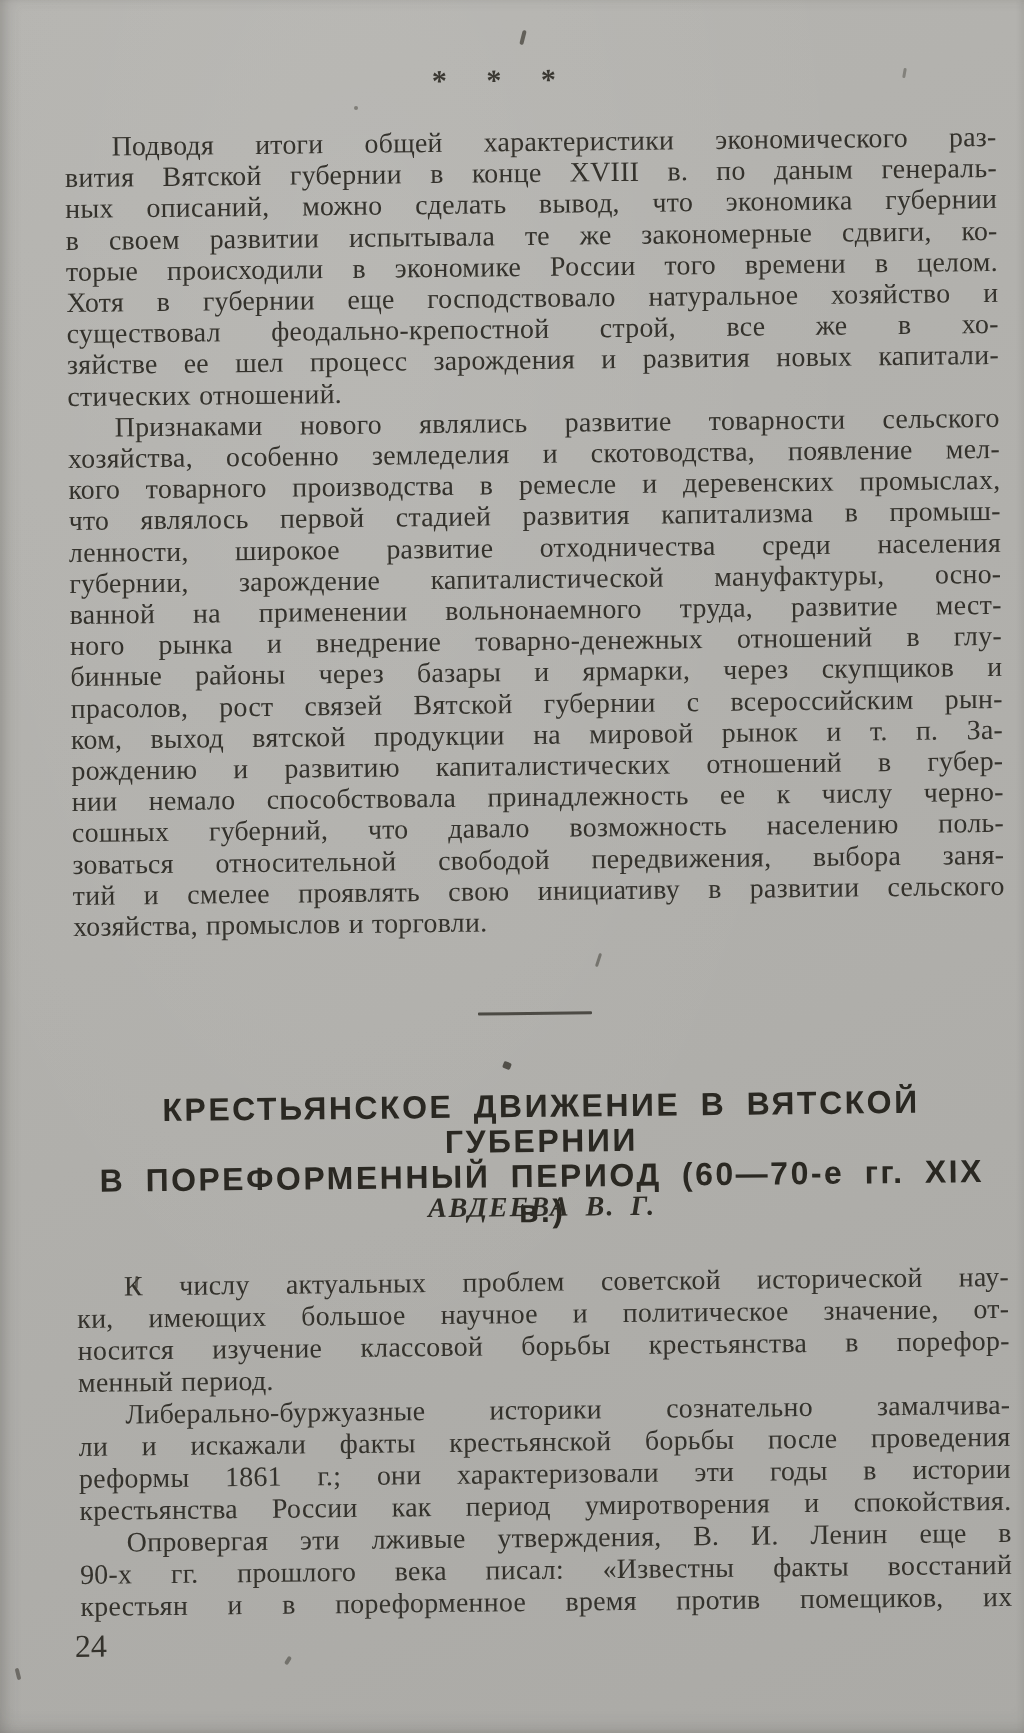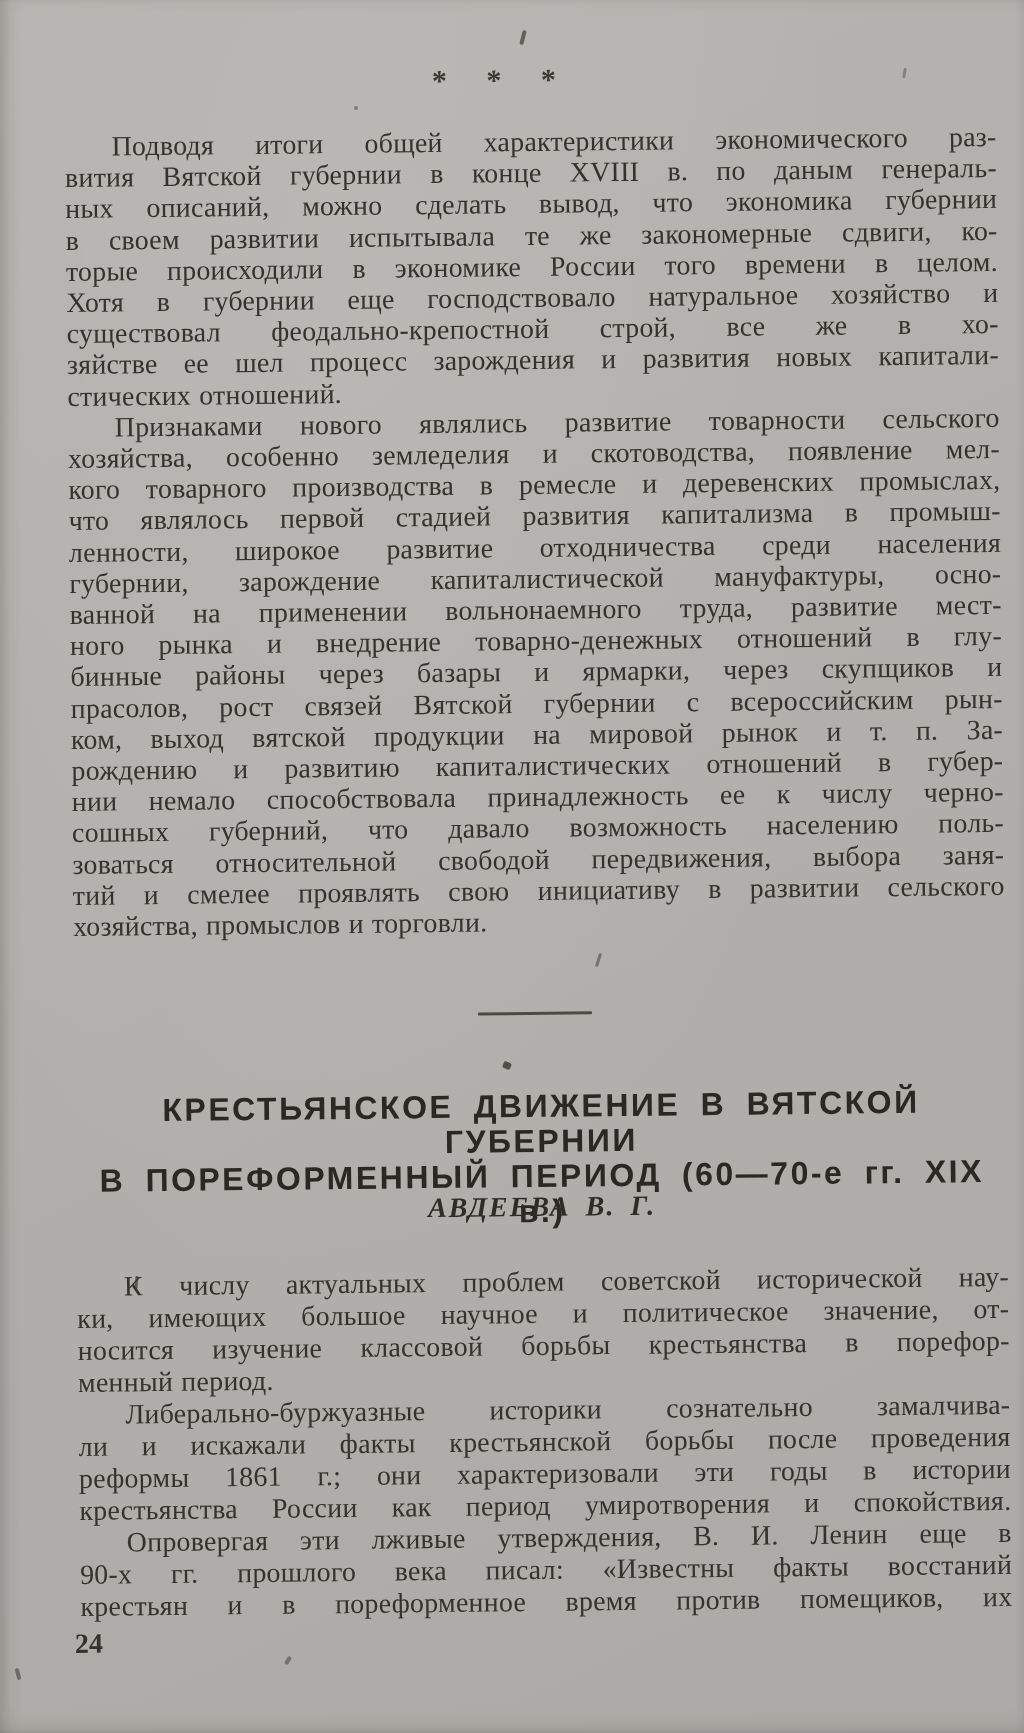--- a/index.html
+++ b/index.html
@@ -61,7 +61,7 @@
   }
   .pagenum{
     position:absolute; top:1628px; left:-6px;
-    font-size:28px; color:#34322c;font-weight:bold;
+    font-size:32px; color:#34322c;
   }
   .speck{ position:absolute; background:#3a372f; opacity:0.68; border-radius:2px; }
   .s1{ left:521px; top:30px;  width:4px; height:15px; transform:rotate(14deg); }

